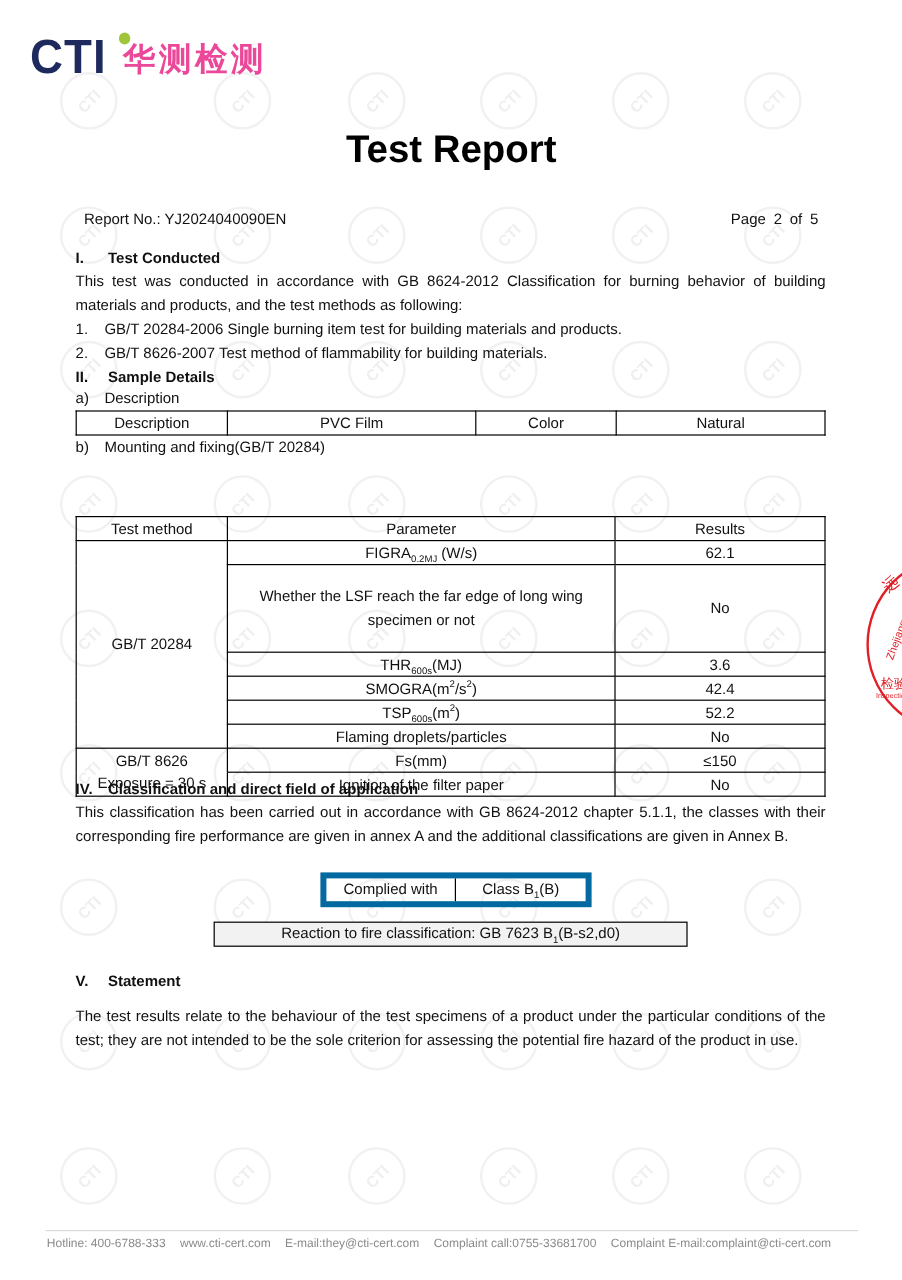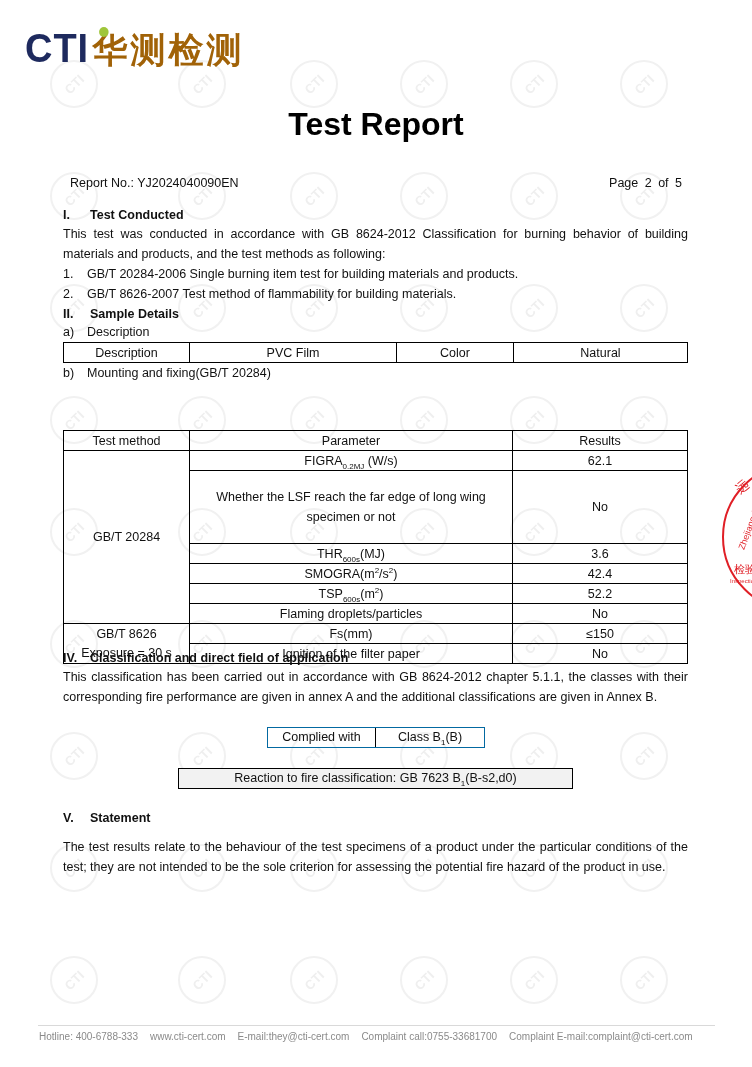--- a/index.html
+++ b/index.html
@@ -17,8 +17,8 @@
   .logo-cti { position: relative; font-family: "Liberation Sans", sans-serif; font-weight: bold; font-size: 40px;
               color: #1e2a5e; letter-spacing: 1px; line-height: 40px; transform: scaleX(0.95); transform-origin: left; }
   .logo-dot { position: absolute; left: 78px; top: -1px; width: 10px; height: 10px; border-radius: 50%; background: #9fc63a; }
-  .logo-cn { font-family: "DejaVu Sans", sans-serif; font-weight: bold; font-size: 35px; color: #a16207;
-             margin-left: 0; letter-spacing: 3px; line-height: 36px; }
+  .logo-cn { font-family: "DejaVu Sans", sans-serif; font-weight: bold; font-size: 27px; color: #ec4899;
+             margin-left: 10px; letter-spacing: 3px; line-height: 36px; }
 
   .title { position: absolute; left: 0; width: 752px; top: 106px; text-align: center; font-weight: bold; font-size: 32px; color: #000; }
 

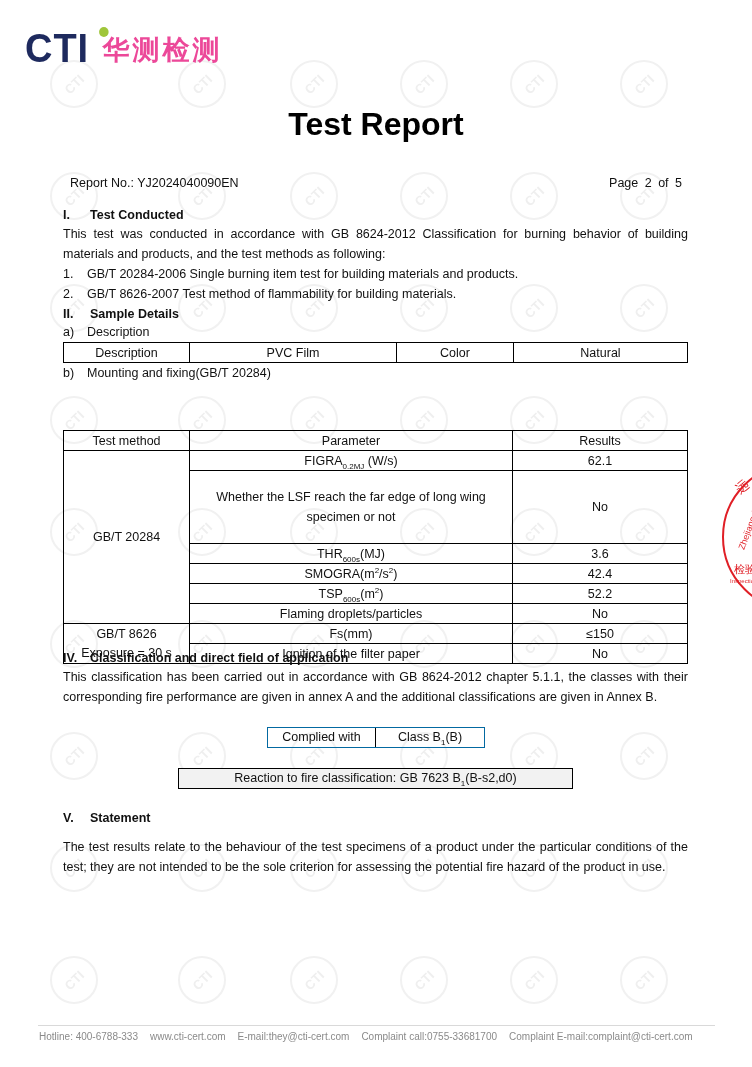--- a/index.html
+++ b/index.html
@@ -38,7 +38,7 @@
 
   sub, sup { font-size: 8px; line-height: 0; }
 
-  .box1 { position: absolute; left: 267px; top: 727px; display: flex; border: 1px solid #0369a1; }
+  .box1 { position: absolute; left: 267px; top: 727px; display: flex; border: 5px solid #0369a1; }
   .box1 div { padding: 0 14px; height: 19px; line-height: 19px; font-size: 12.5px; }
   .box1 .b1 { width: 108px; text-align: center; border-right: 1px solid #000; }
   .box1 .b2 { width: 108px; text-align: center; }

